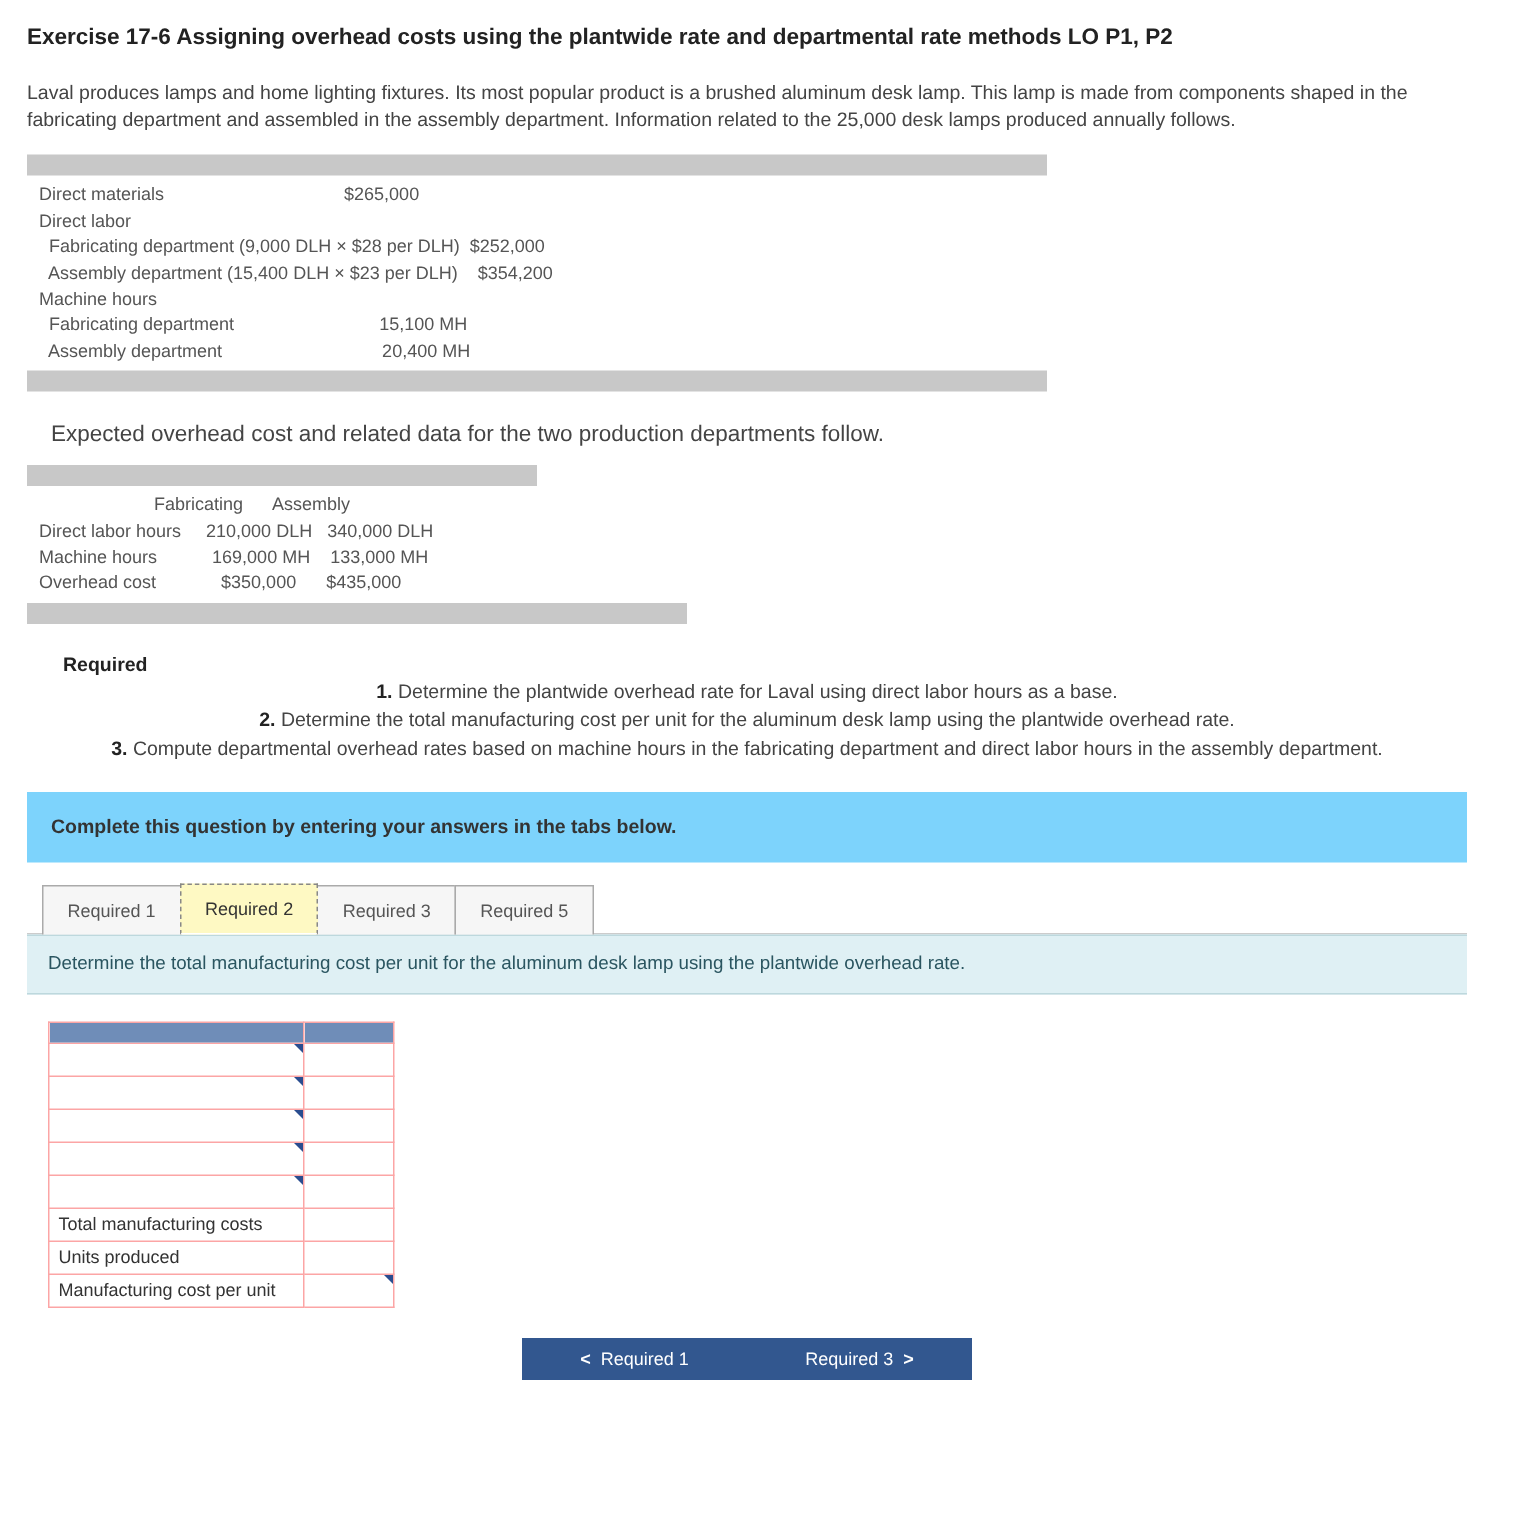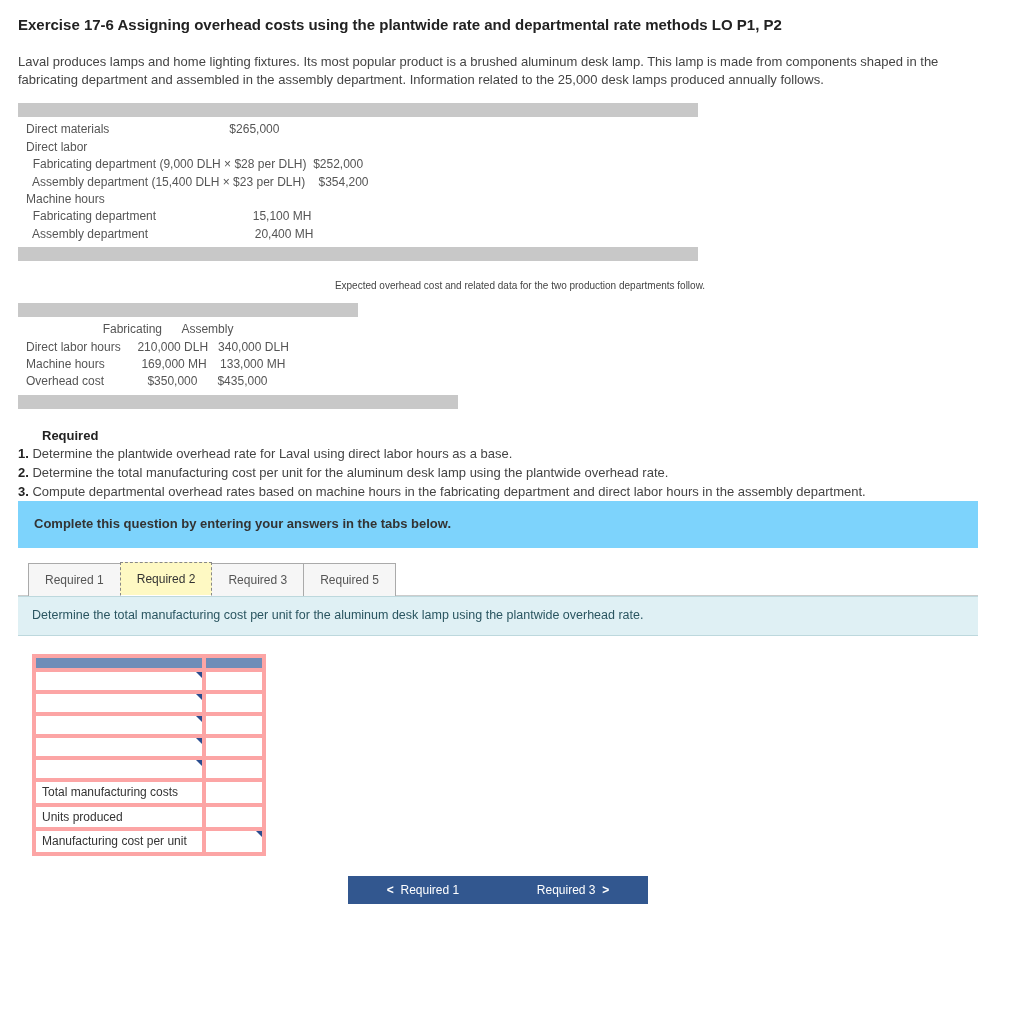--- a/index.html
+++ b/index.html
@@ -44,10 +44,9 @@
     padding: 2px 8px;
   }
   .sect-text {
-    font-size: 10px;
+    font-size: 15px;
     color: #444;
     margin: 16px 0 10px 16px;
-    text-align: center;
   }
   .req-hdr { font-weight: bold; color: #222; margin-left: 24px; }
   ol.req {

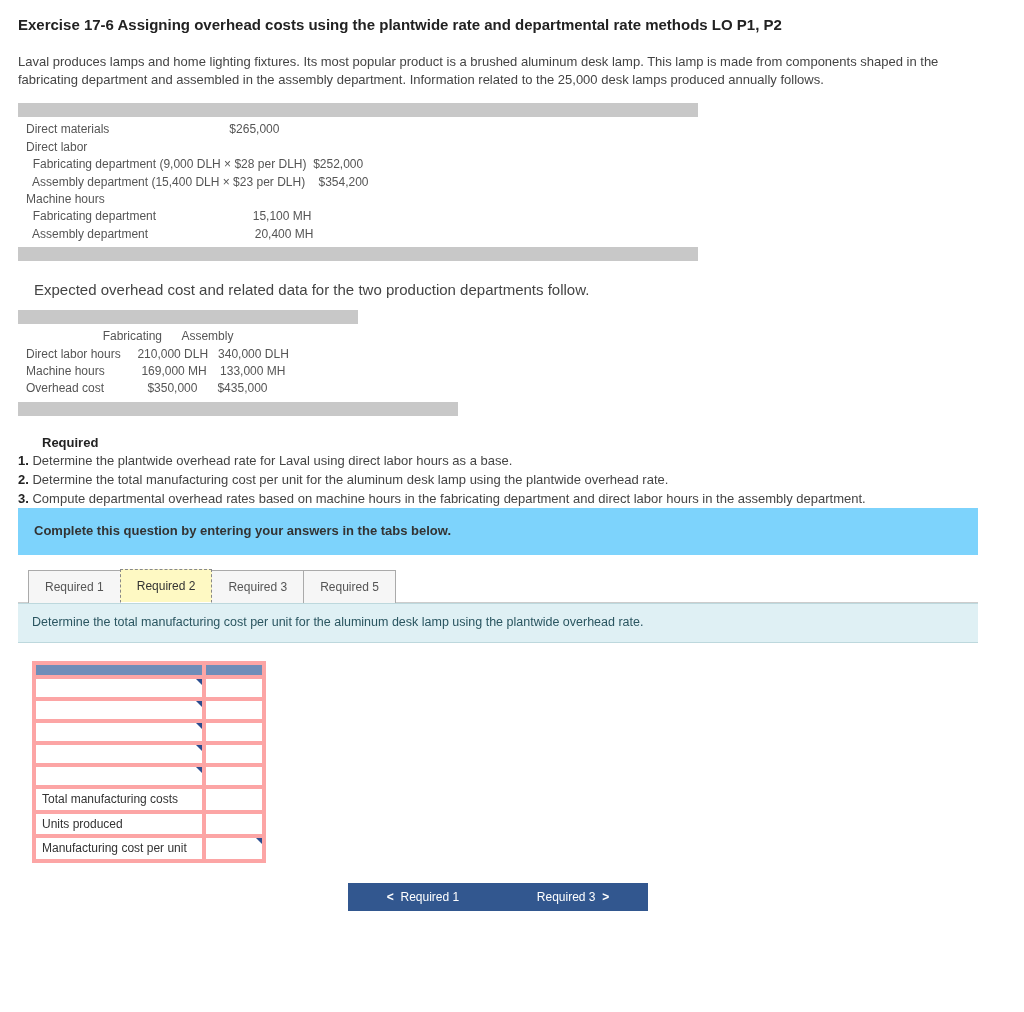--- a/index.html
+++ b/index.html
@@ -52,9 +52,11 @@
   ol.req {
     list-style: none;
     padding: 0;
+    margin-bottom: 20px;
     font-size: 13px;
     color: #444;
     max-width: 960px;
+    text-align: center;
   }
   ol.req li { margin: 0; line-height: 1.45; }
   ol.req b { color: #222; }

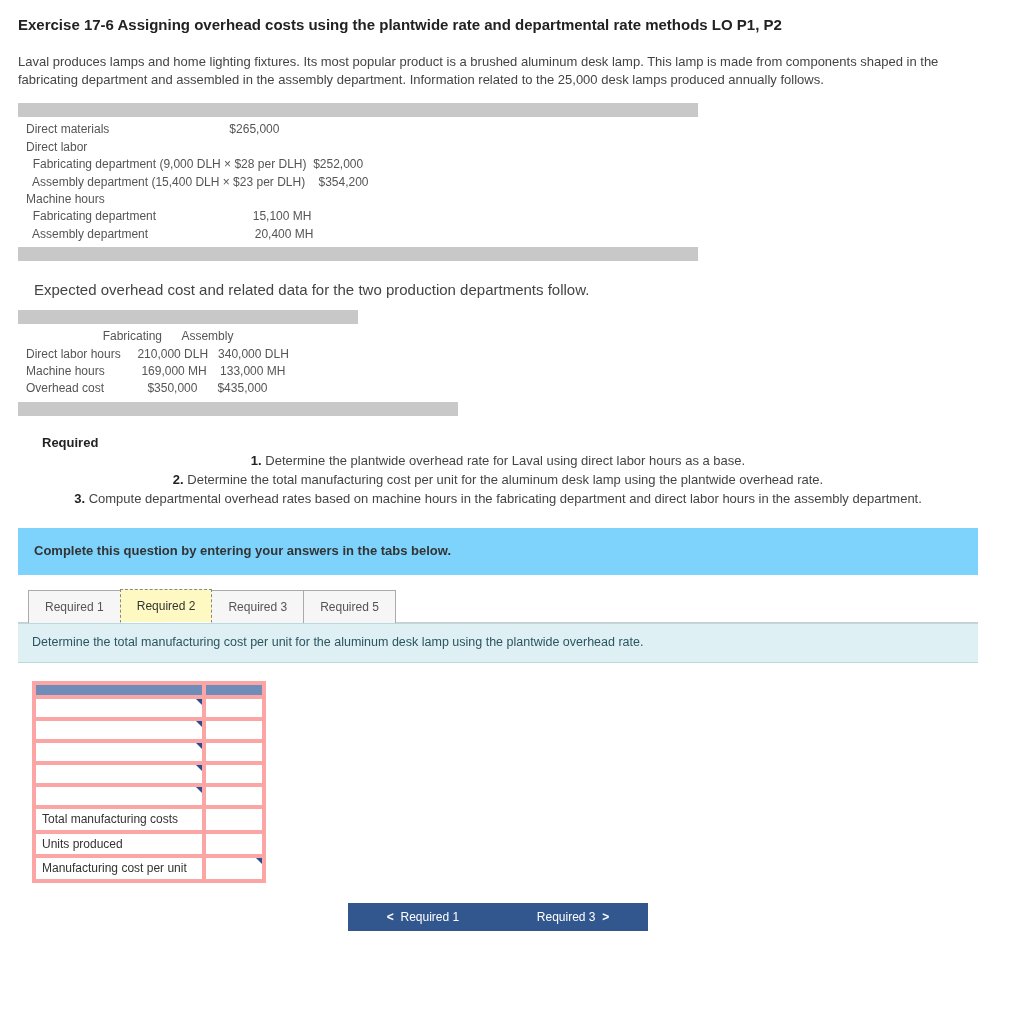--- a/index.html
+++ b/index.html
@@ -118,7 +118,7 @@
     color: #333;
   }
   table.entry td, table.entry th {
-    border: 4px solid #fca5a5;
+    border: 1px solid #fca5a5;
     min-width: 60px;
     height: 22px;
     padding: 2px 6px;

